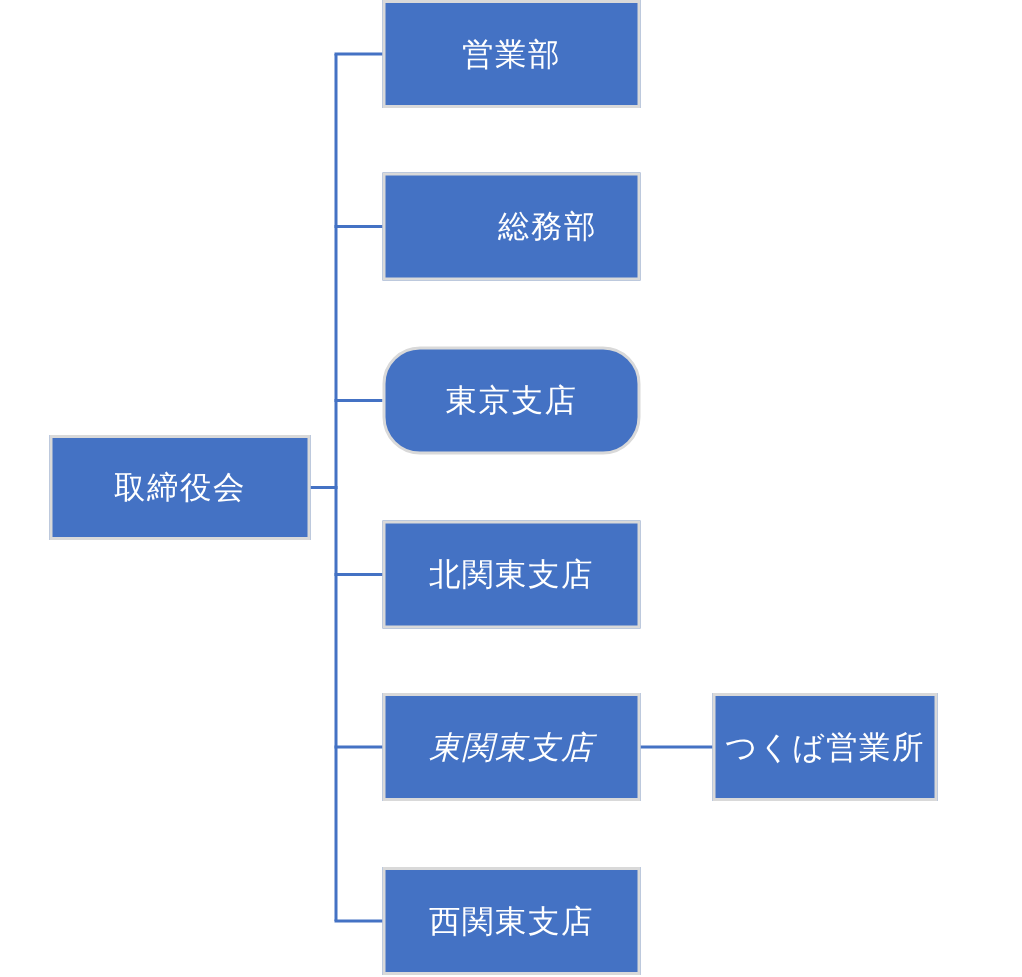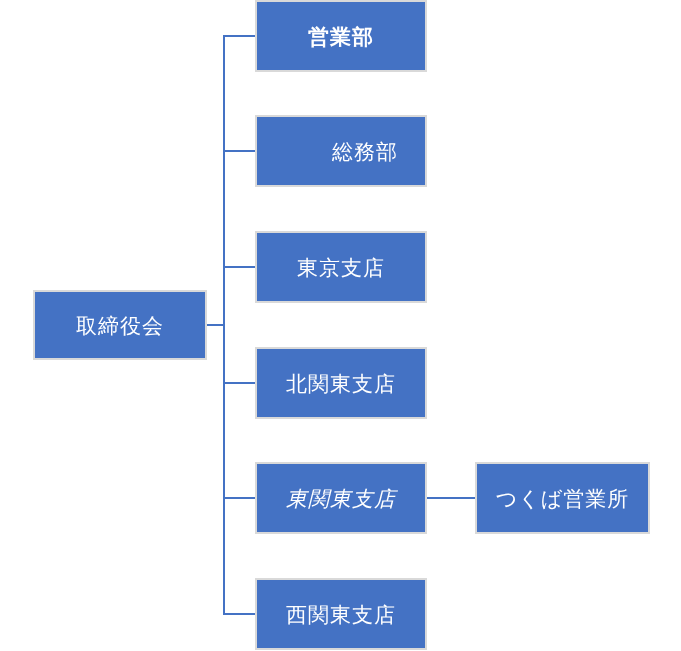--- a/index.html
+++ b/index.html
@@ -48,7 +48,7 @@
   .node-root   { left: 33px;  top: 290px; width: 174px; height: 70px; }
   
   .node-l1     { left: 255px; width: 172px; height: 72px; }
-  .node-c0 { top: 0; font-weight: bold; }
+  .node-c0 { top: 0; }
   .node-c1 { top: 115px; padding-left: 48px; }
   .node-c2 { top: 231px; }
   .node-c3 { top: 347px; }

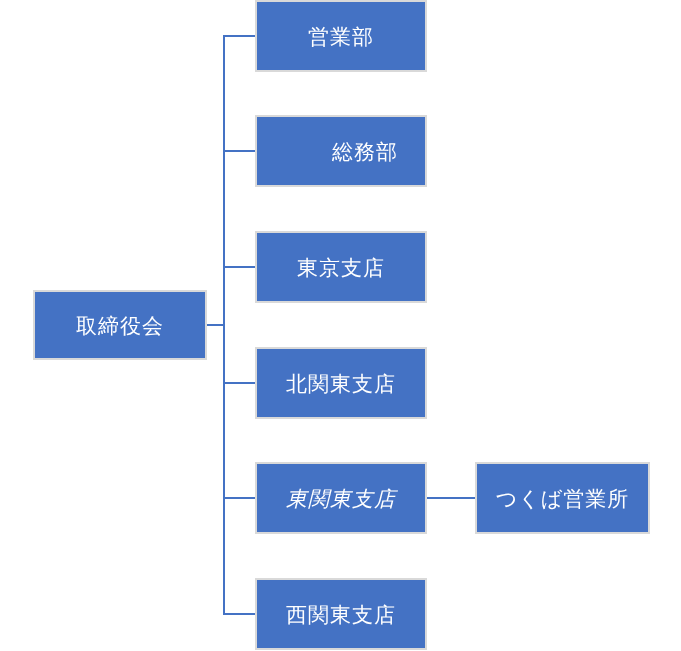--- a/index.html
+++ b/index.html
@@ -50,7 +50,7 @@
   .node-l1     { left: 255px; width: 172px; height: 72px; }
   .node-c0 { top: 0; }
   .node-c1 { top: 115px; padding-left: 48px; }
-  .node-c2 { top: 231px; }
+  .node-c2 { top: 231px; border-radius: 25px; }
   .node-c3 { top: 347px; }
   .node-c4 { top: 462px; font-style: italic; }
   .node-c5 { top: 578px; }

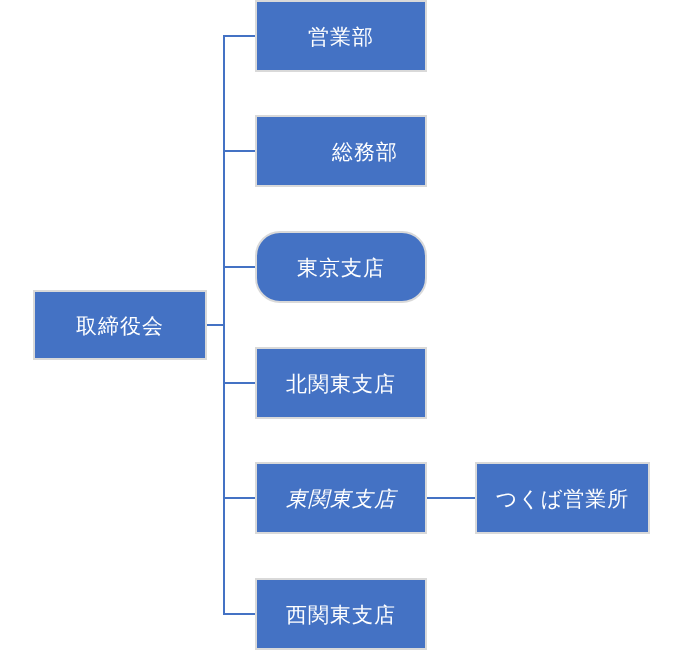--- a/index.html
+++ b/index.html
@@ -55,7 +55,7 @@
   .node-c4 { top: 462px; font-style: italic; }
   .node-c5 { top: 578px; }
   
-  .node-l2     { left: 475px; top: 462px; width: 175px; height: 72px; }
+  .node-l2     { left: 475px; top: 462px; width: 150px; height: 72px; }
 </style>
 </head>
 <body>

